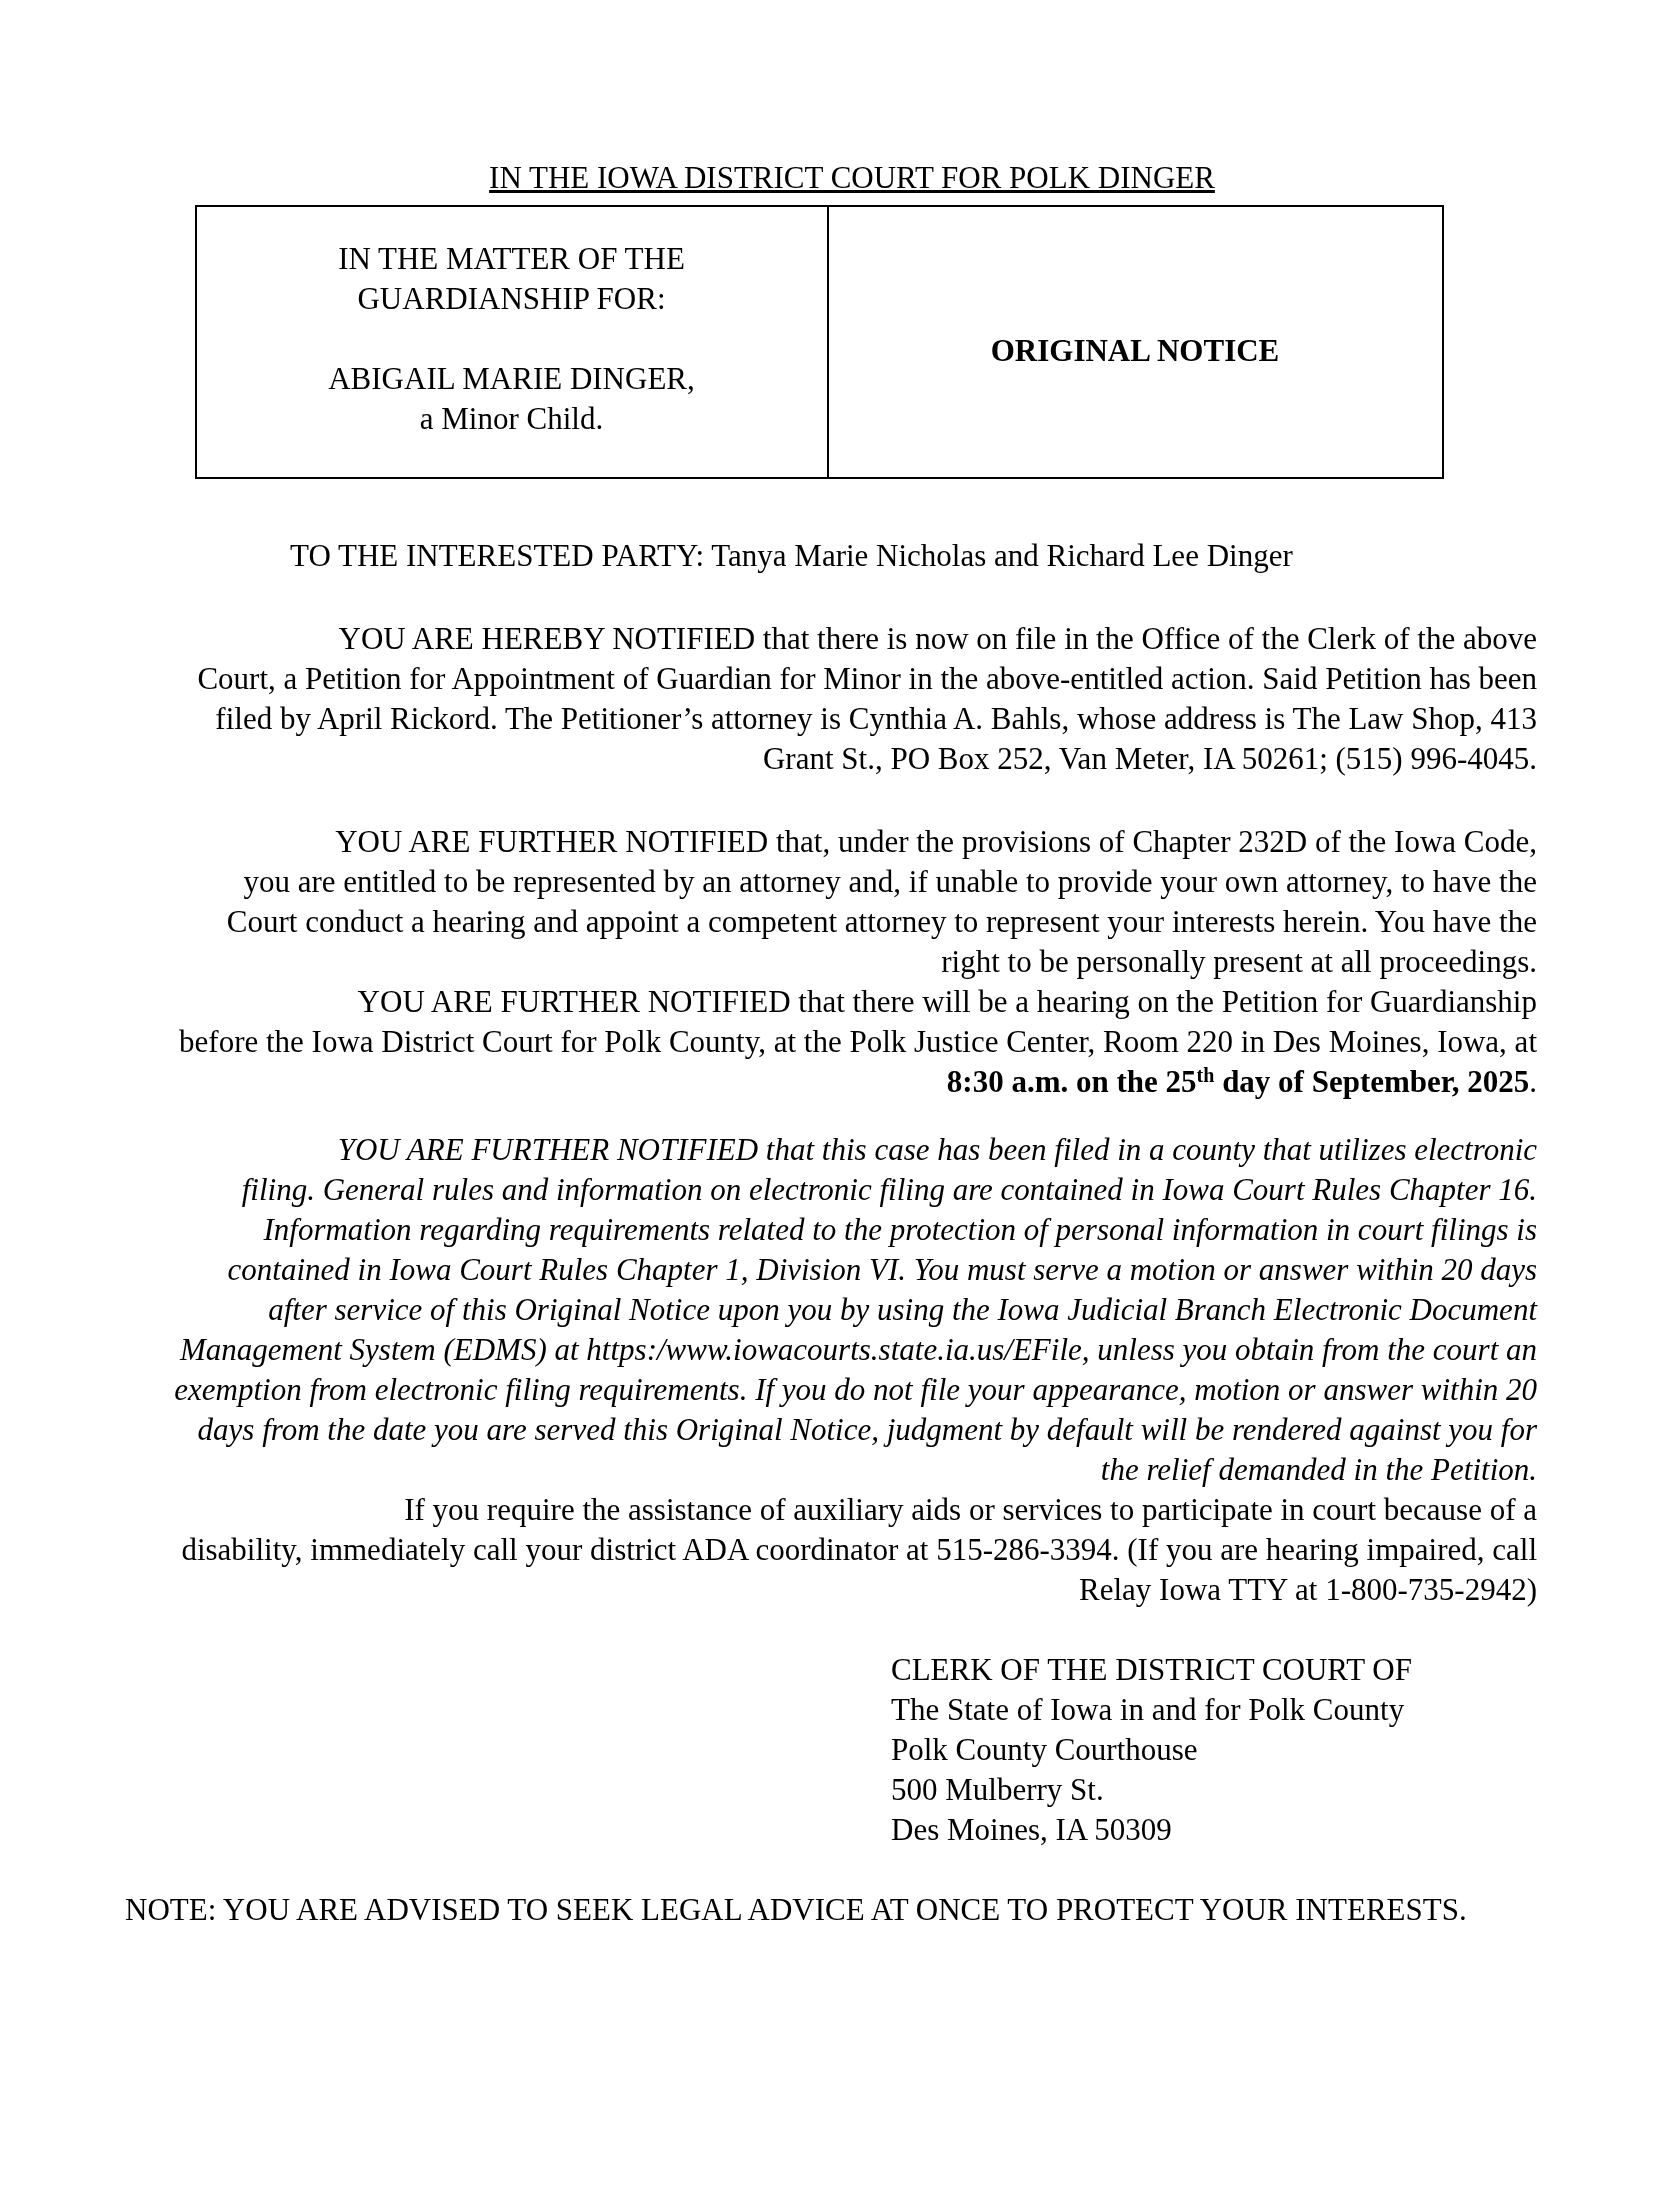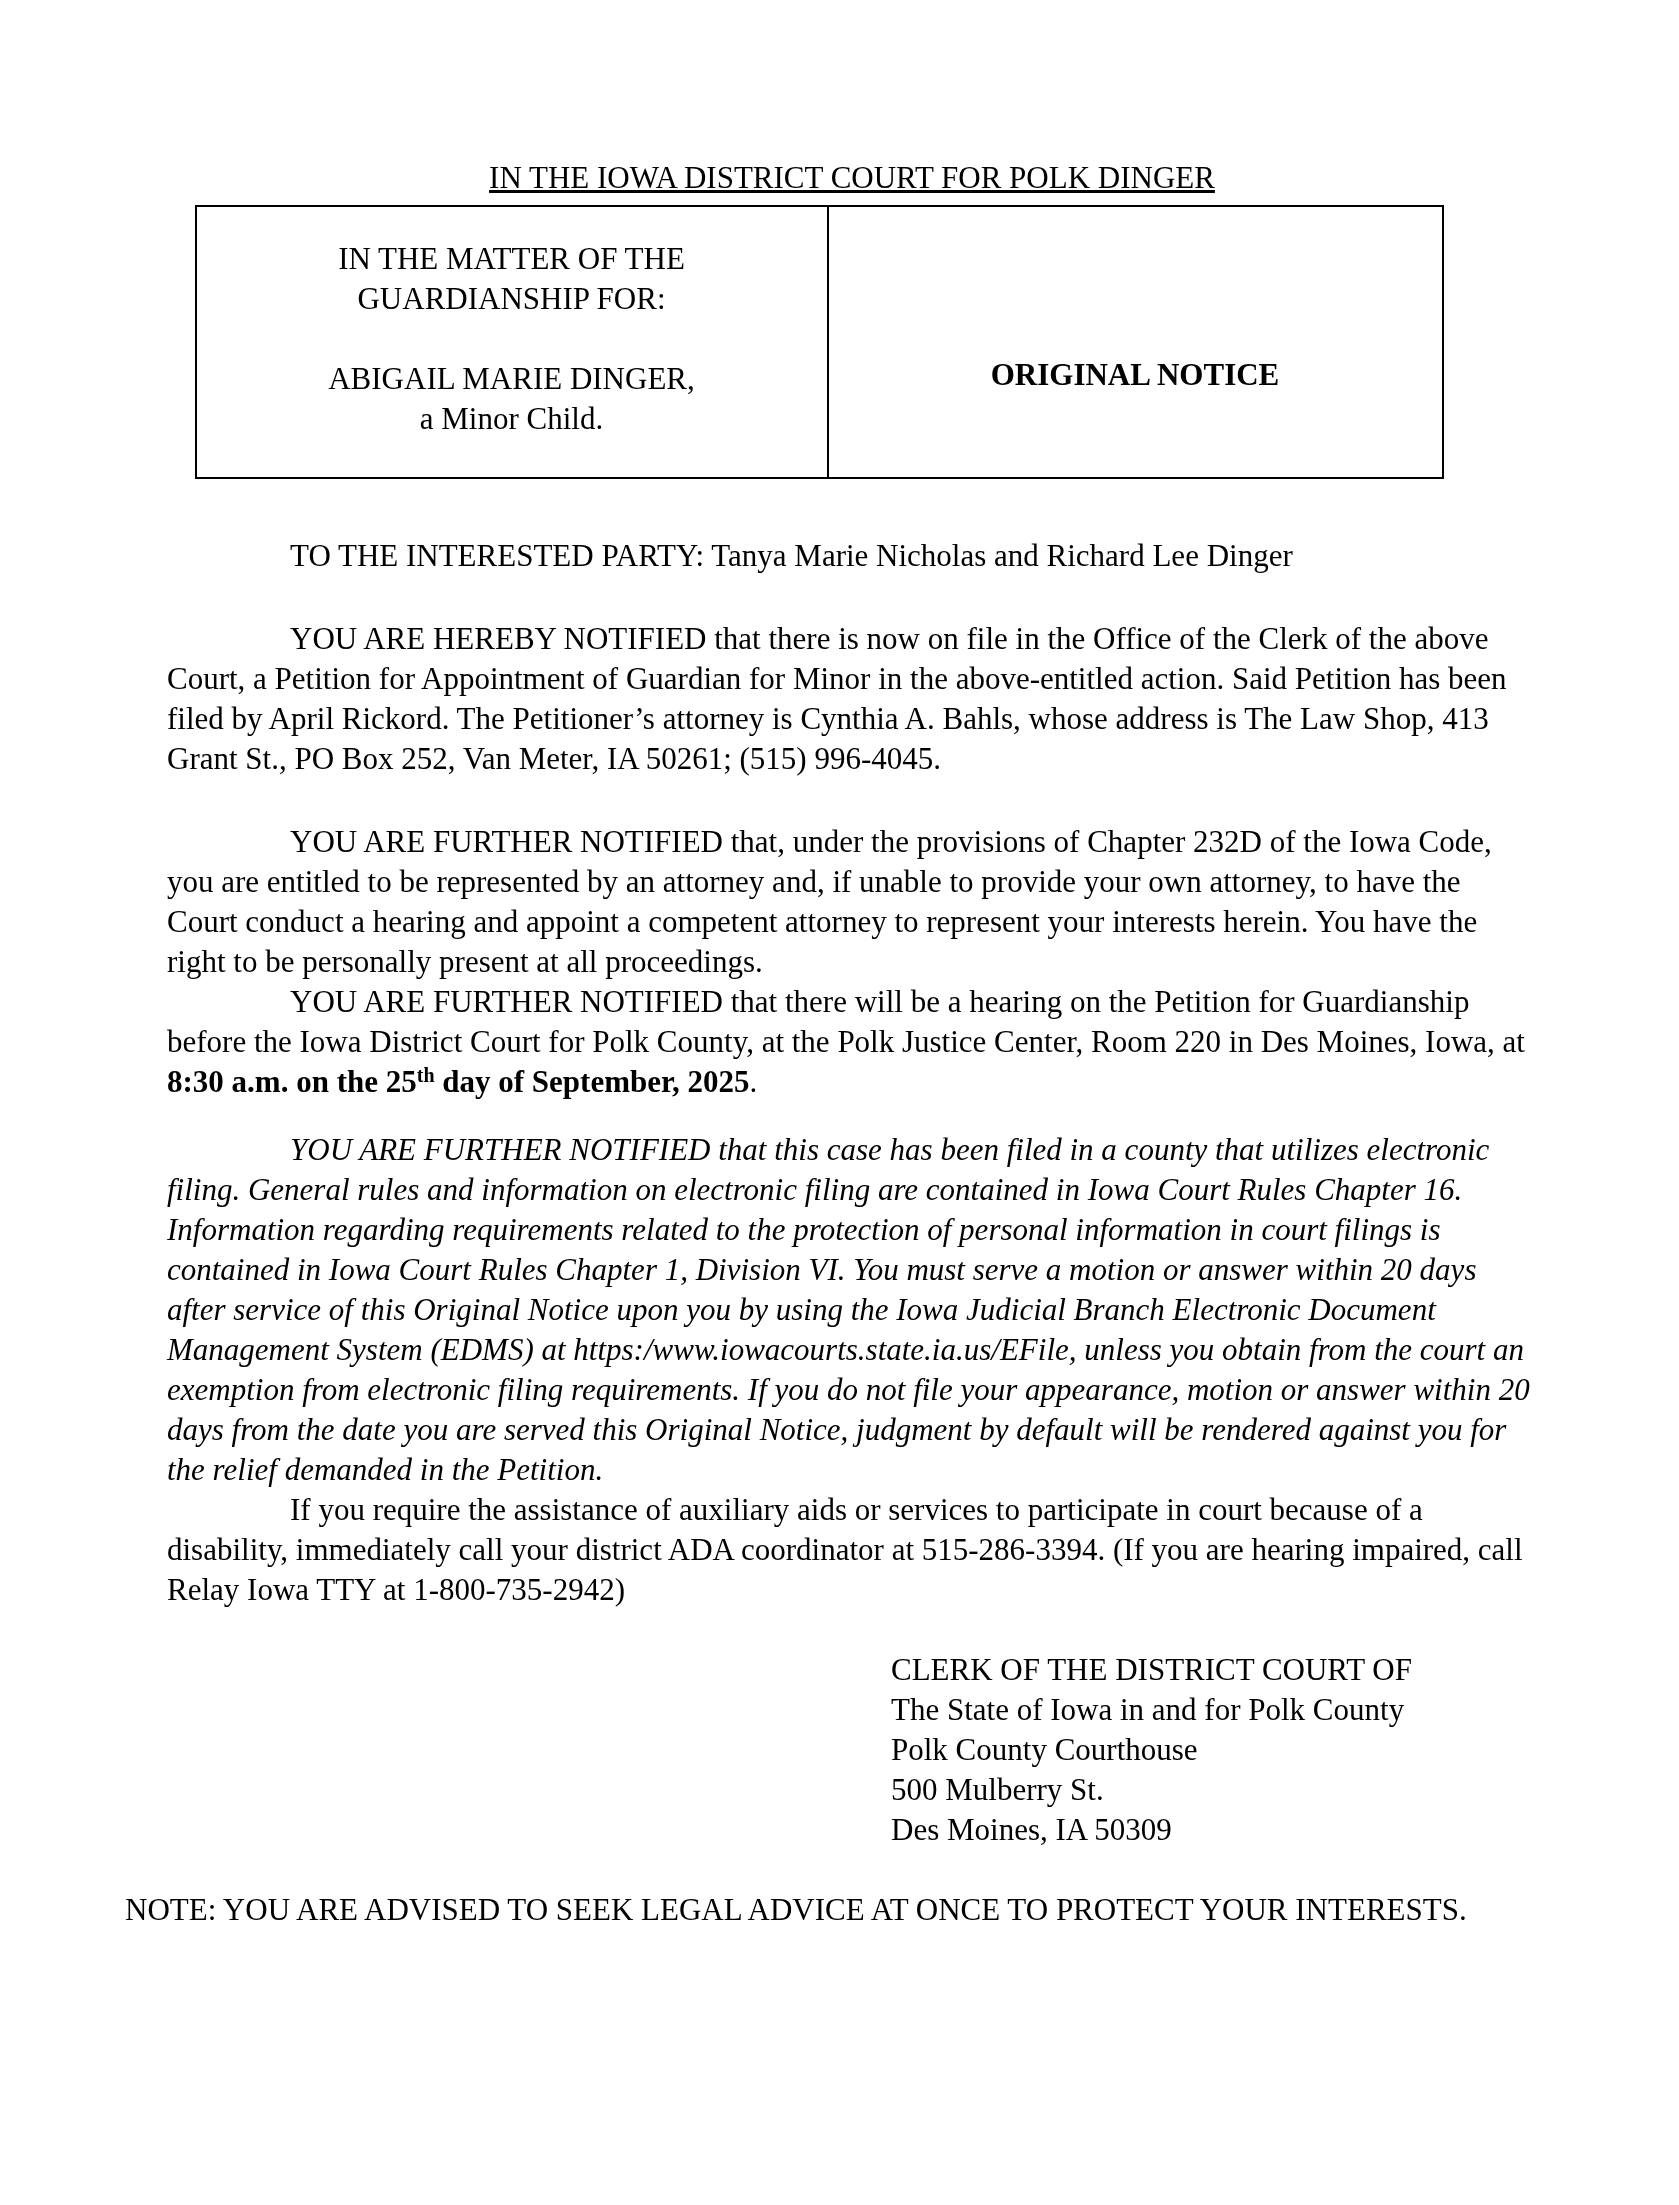--- a/index.html
+++ b/index.html
@@ -34,7 +34,7 @@
   }
   .box-cell.right { border-left: 2.2px solid #000000; }
   .box-group + .box-group { margin-top: 40px; }
-  .notice-title { margin-top: 116px; font-weight: bold; }
+  .notice-title { margin-top: 92px; font-weight: bold; }
 
   .to-party { margin-top: 57px; text-indent: 123px; }
 

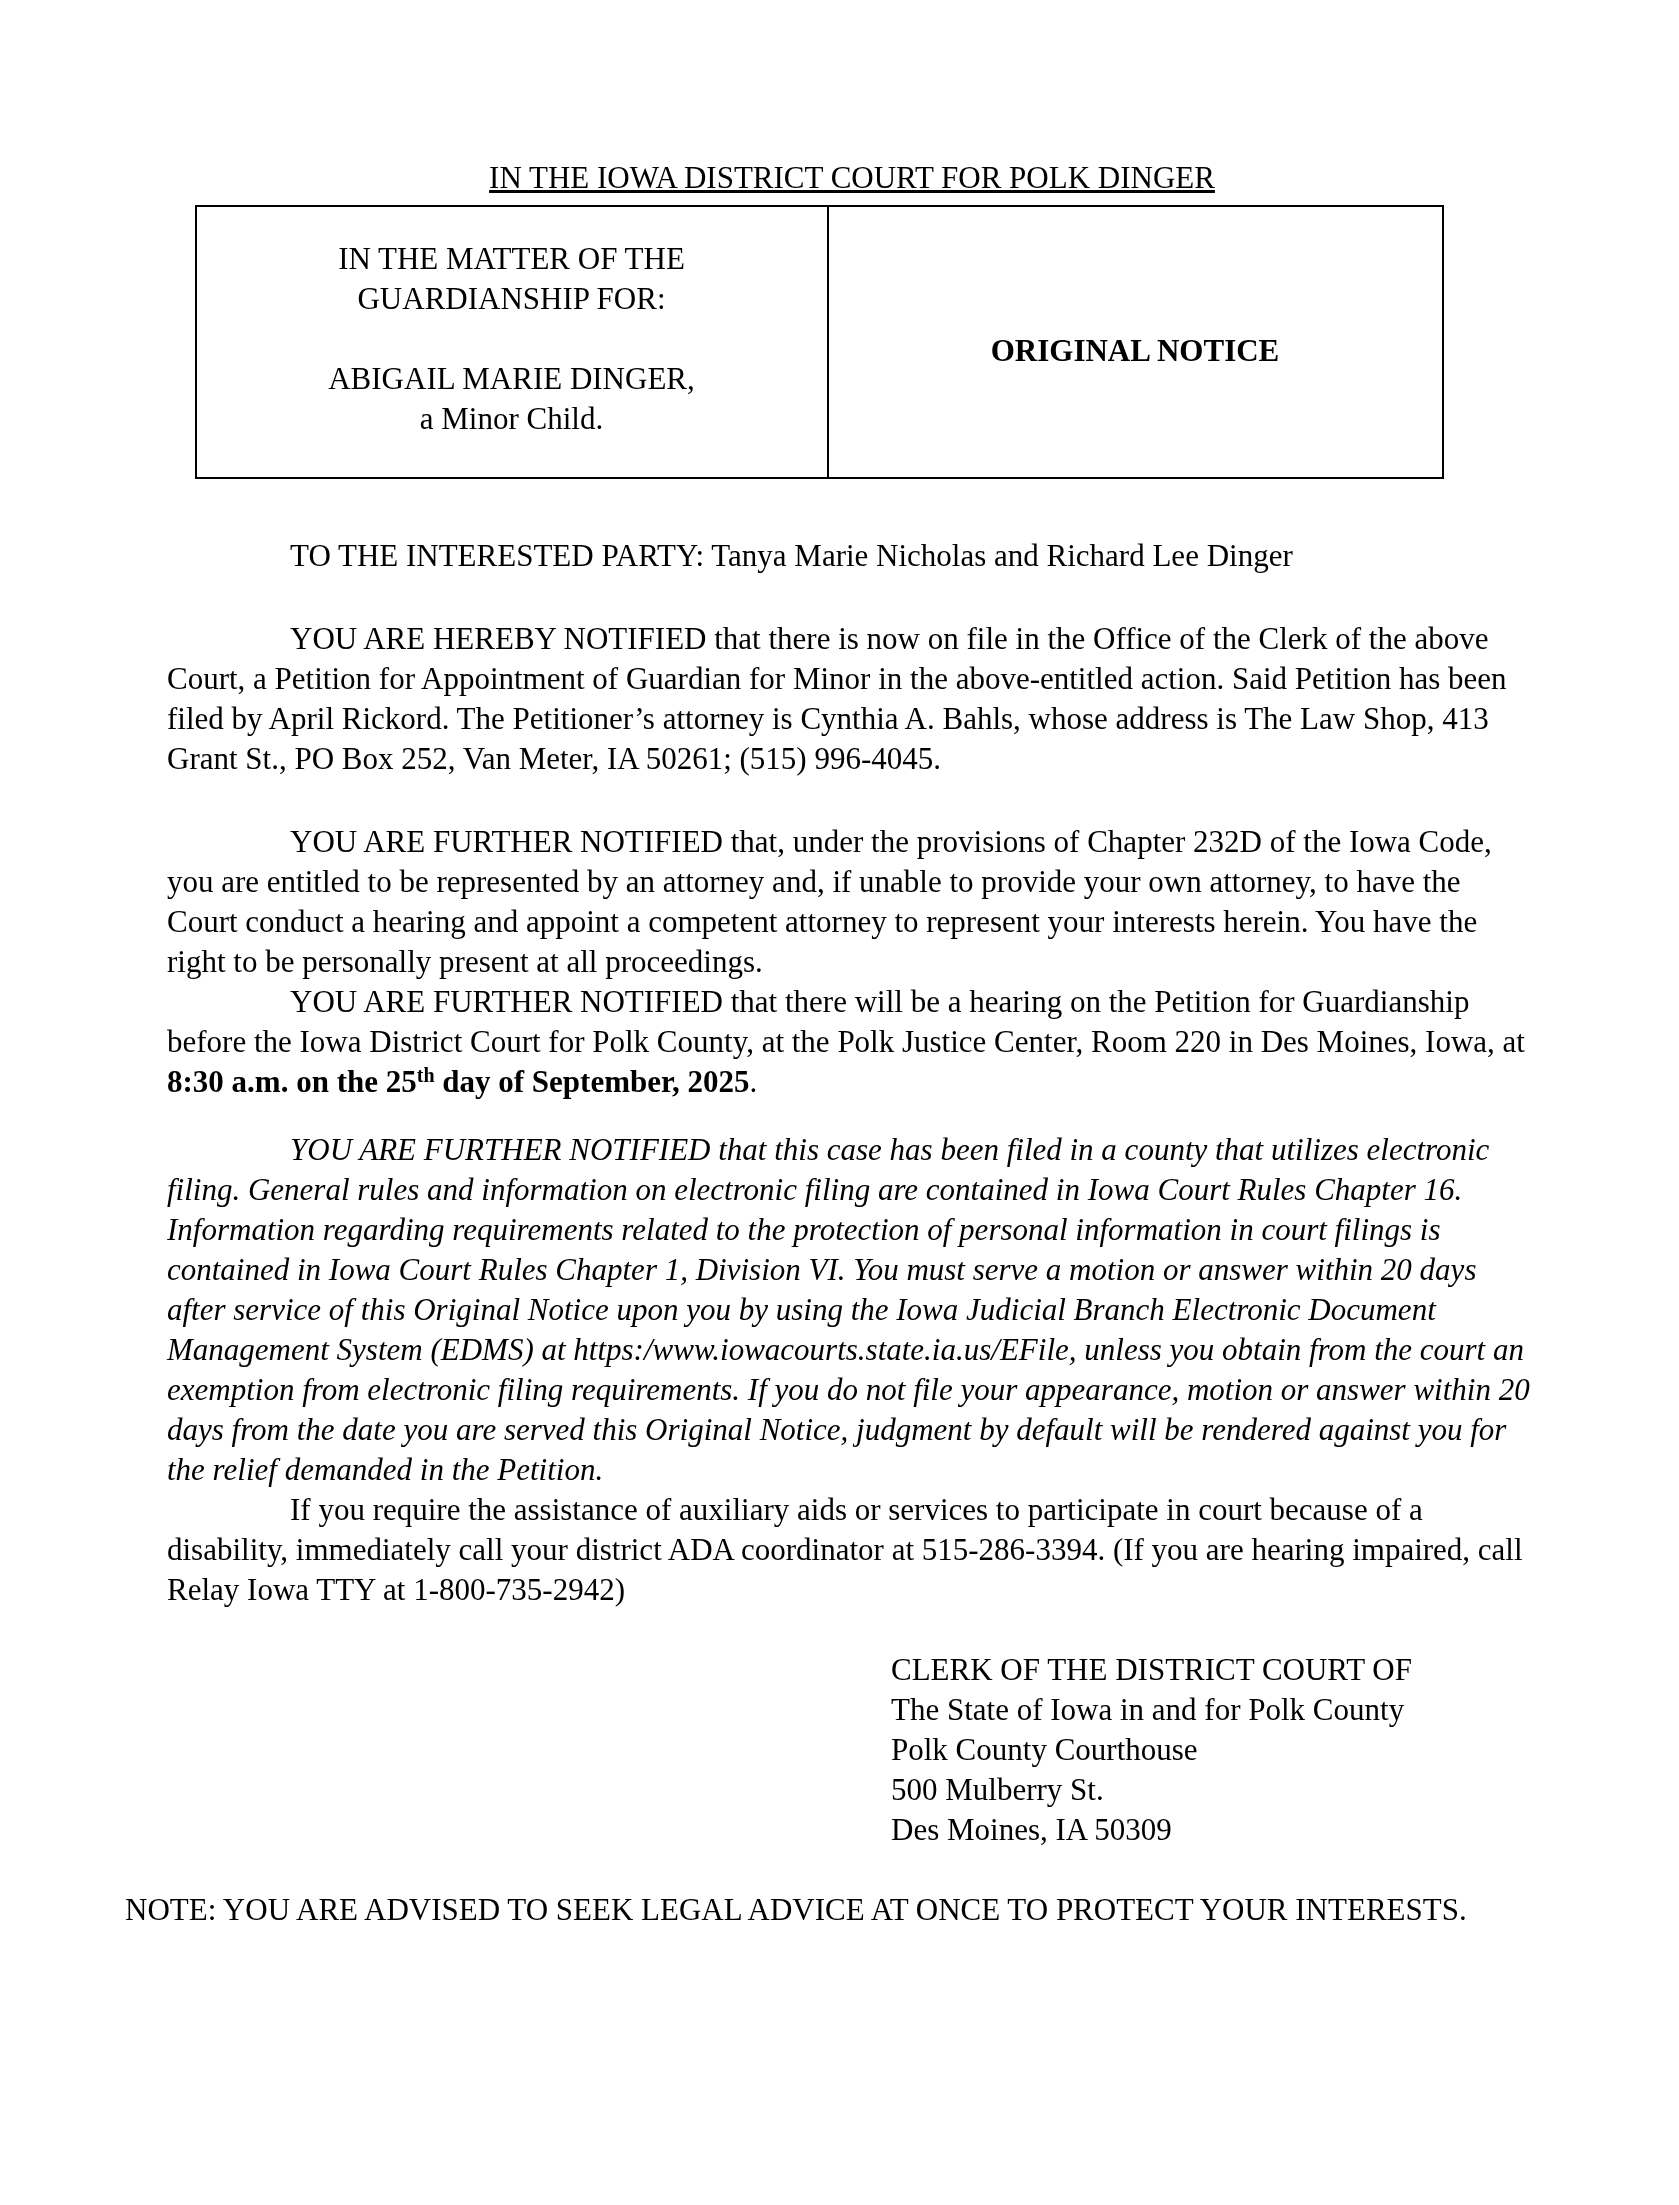--- a/index.html
+++ b/index.html
@@ -38,7 +38,7 @@
 
   .to-party { margin-top: 57px; text-indent: 123px; }
 
-  .para { text-indent: 123px; text-align: left; }
+  .para { text-indent: 123px; text-align: right; }
   .gap-before { margin-top: 43px; }
   .gap-small { margin-top: 27.5px; font-style: italic; }
 

